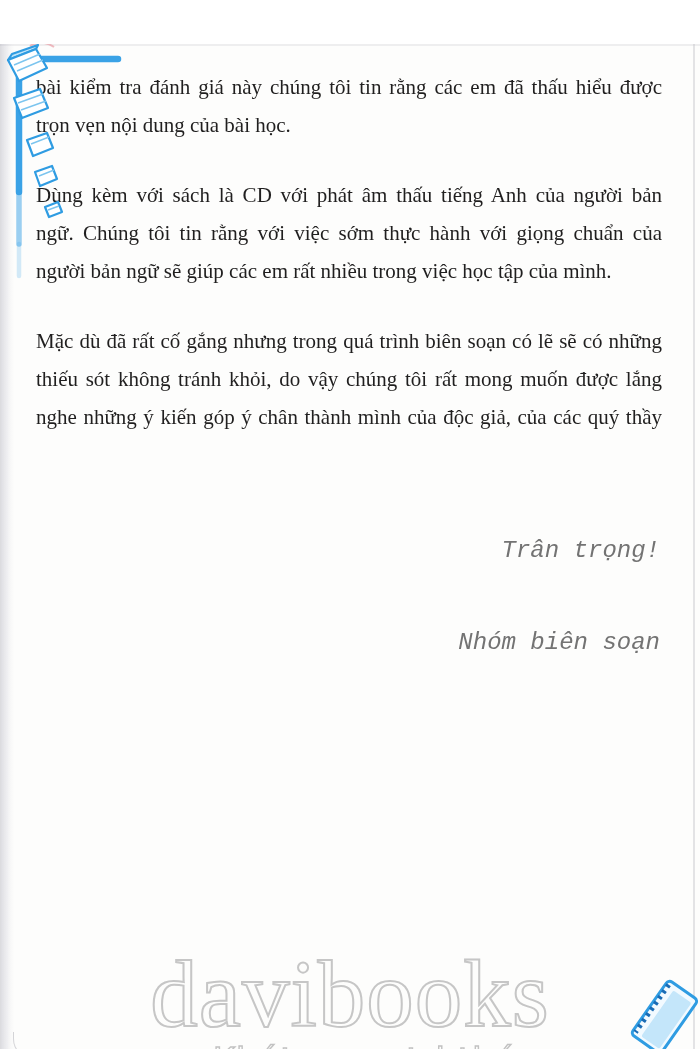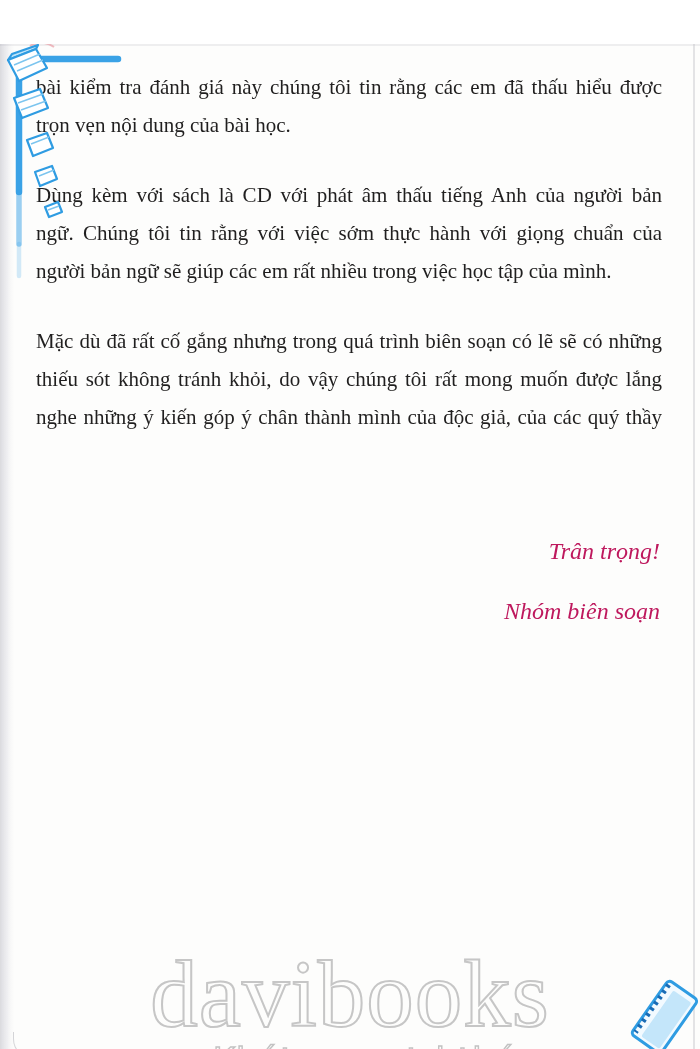--- a/index.html
+++ b/index.html
@@ -53,7 +53,7 @@
   .signoff-closing,.signoff-author{
     position:absolute;right:40px;
     font-style:italic;font-size:24px;line-height:30px;
-    color:#be185d;z-index:2;
+    color:#737373;z-index:2;font-family:Liberation Mono, monospace;
   }
   .signoff-closing{top:492px;}
   .signoff-author{top:552px;text-align:right;}

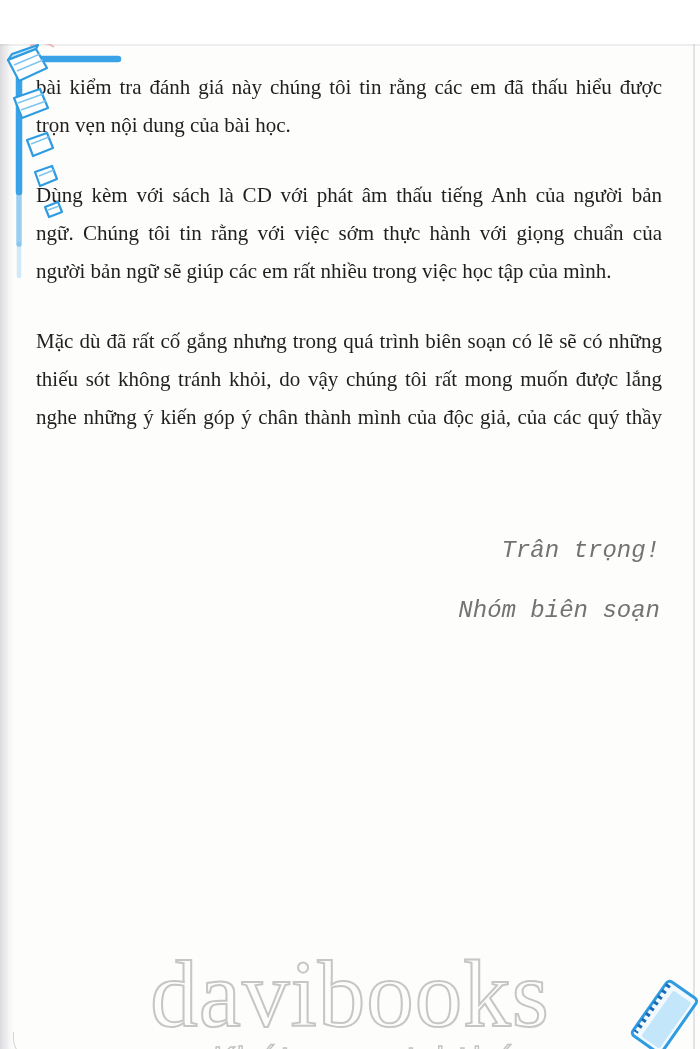--- a/index.html
+++ b/index.html
@@ -56,7 +56,7 @@
     color:#737373;z-index:2;font-family:Liberation Mono, monospace;
   }
   .signoff-closing{top:492px;}
-  .signoff-author{top:552px;text-align:right;}
+  .signoff-author{top:584px;text-align:right;}
   
   .watermark-wordmark{
     position:absolute;left:0;top:898px;width:700px;text-align:center;

